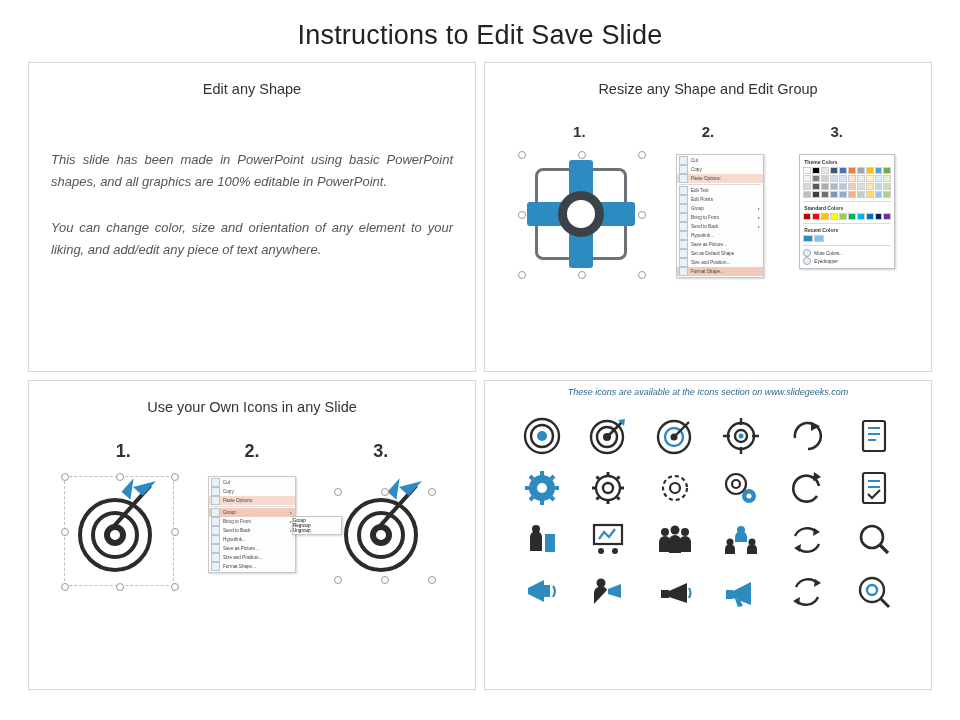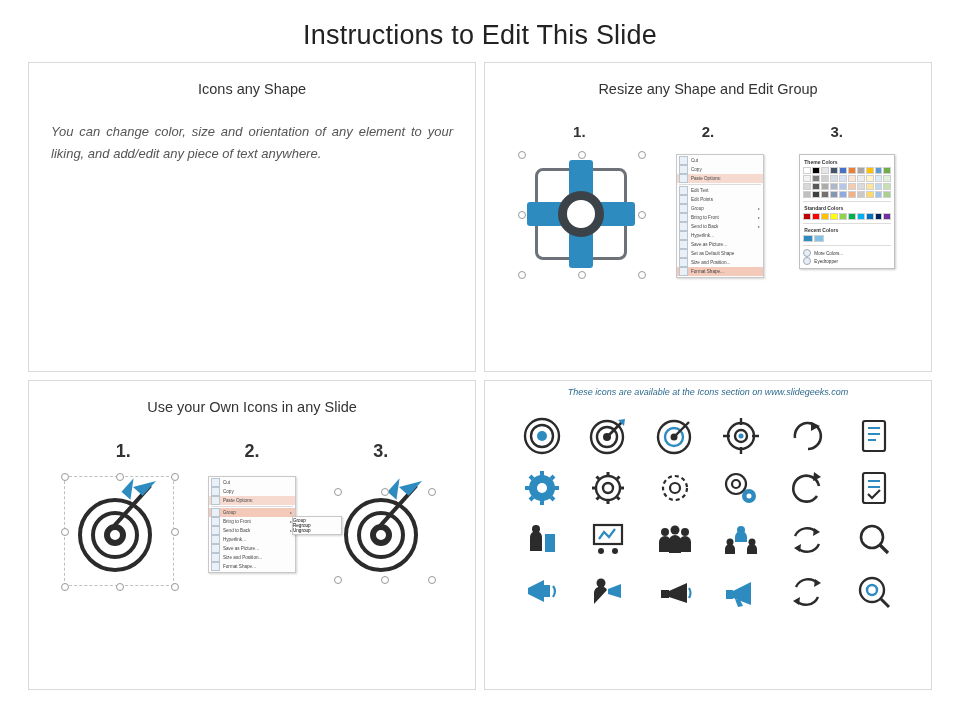--- a/index.html
+++ b/index.html
@@ -256,7 +256,7 @@
 
 <div class="slide">
 
-  <div class="slide-title">Instructions to Edit This Slide</div>
+  <div class="slide-title">Instructions to Edit Save Slide</div>
 
   <div class="grid">
 

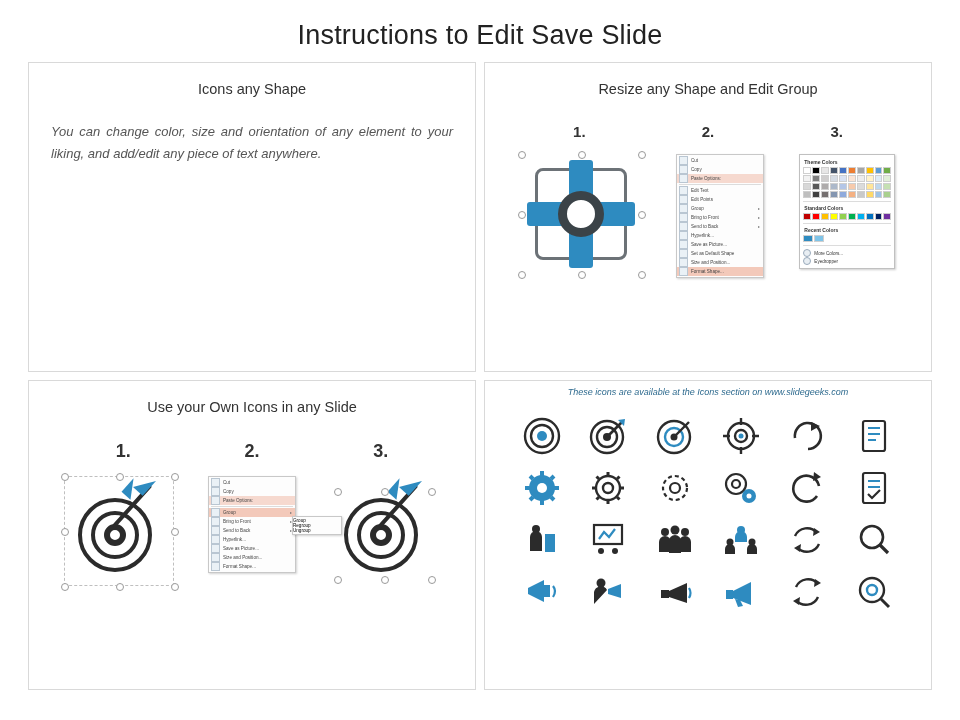--- a/index.html
+++ b/index.html
@@ -261,7 +261,7 @@
   <div class="grid">
 
     <div class="panel">
-      <div class="panel-title">Icons any Shape</div>
+      <div class="panel-title">Edit any Shape</div>
       <div class="para second">You can change color, size and orientation of any element to your liking, and add/edit any piece of text anywhere.</div>
     </div>
 

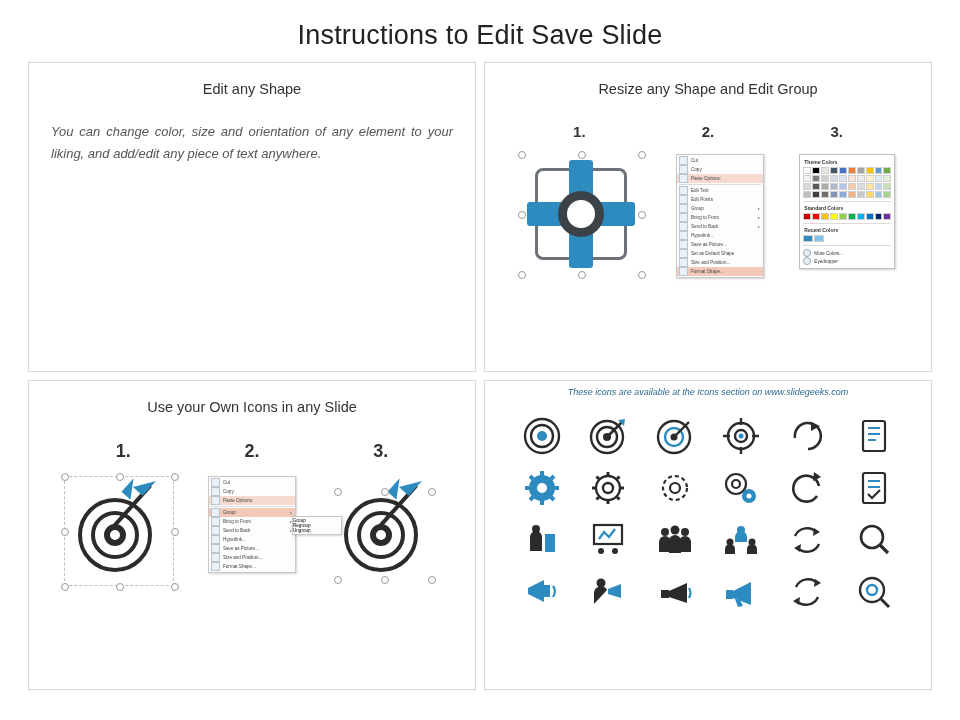--- a/index.html
+++ b/index.html
@@ -262,6 +262,7 @@
 
     <div class="panel">
       <div class="panel-title">Edit any Shape</div>
+      <div class="para first">This slide has been made in PowerPoint using basic PowerPoint shapes, and all graphics are 100% editable in PowerPoint.</div>
       <div class="para second">You can change color, size and orientation of any element to your liking, and add/edit any piece of text anywhere.</div>
     </div>
 

